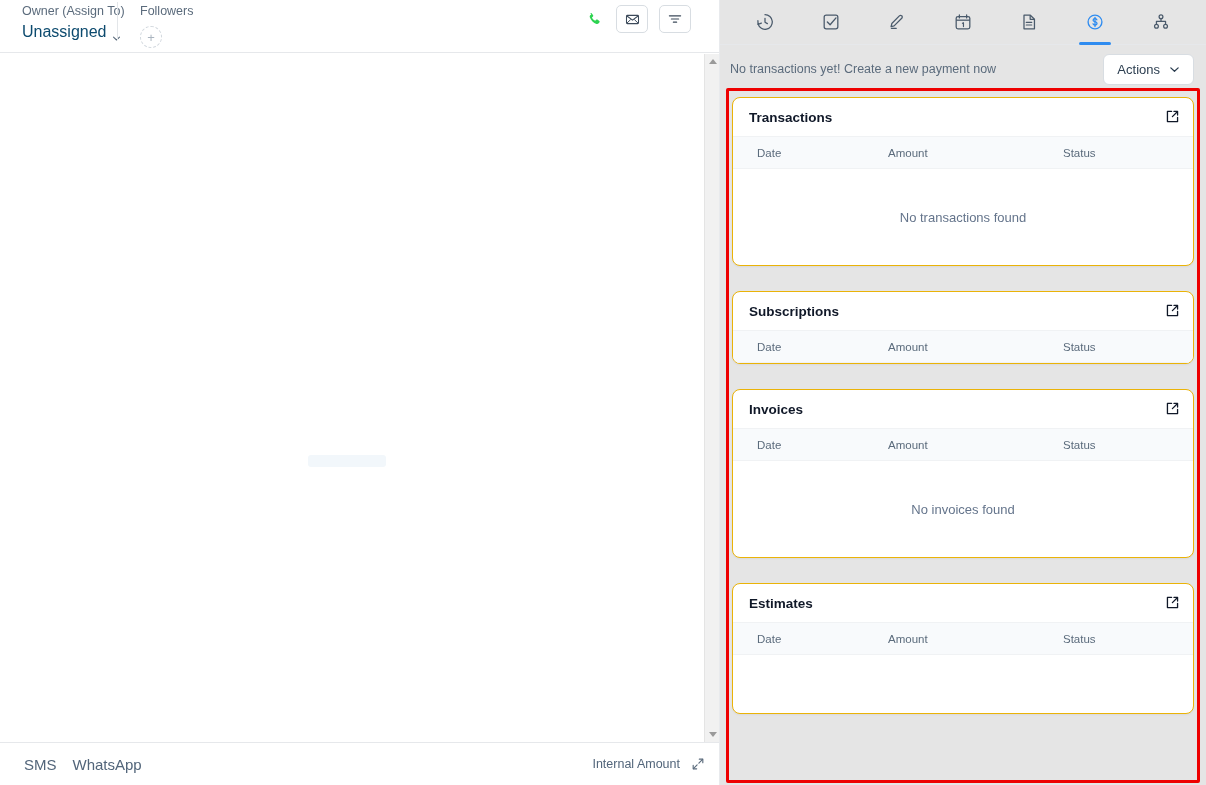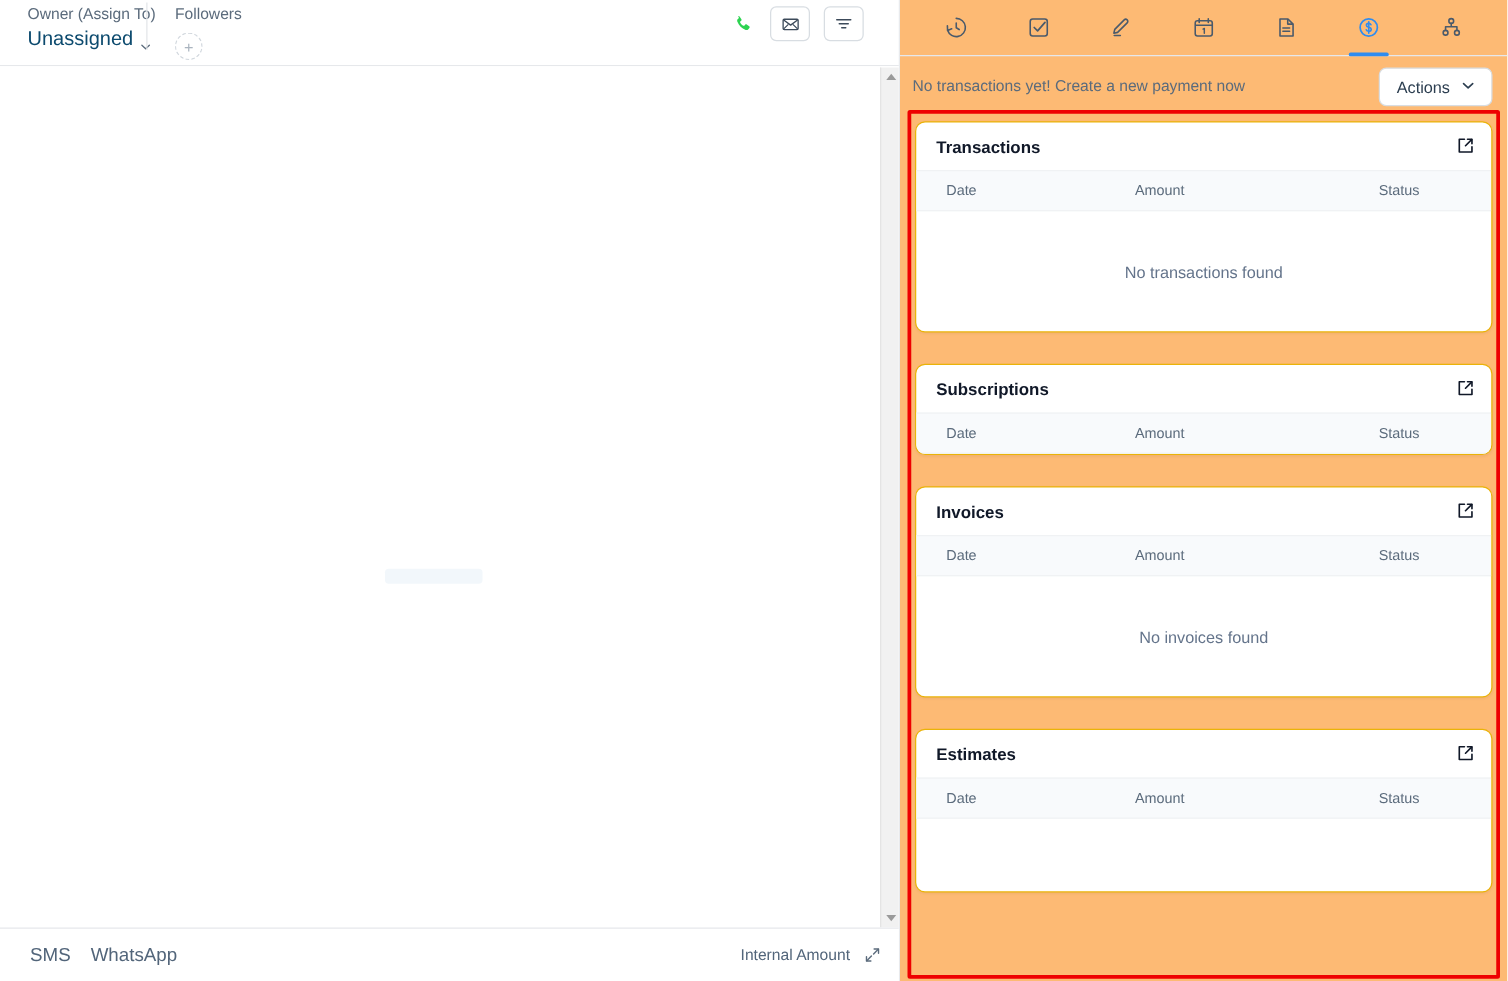--- a/index.html
+++ b/index.html
@@ -95,7 +95,7 @@
 
   
   .right-panel {
-    width: 486px; height: 785px; background: #fdba74;
+    width: 486px; height: 785px; background: #e5e5e5;
     display: flex; flex-direction: column; position: relative;
   }
   .tabbar {

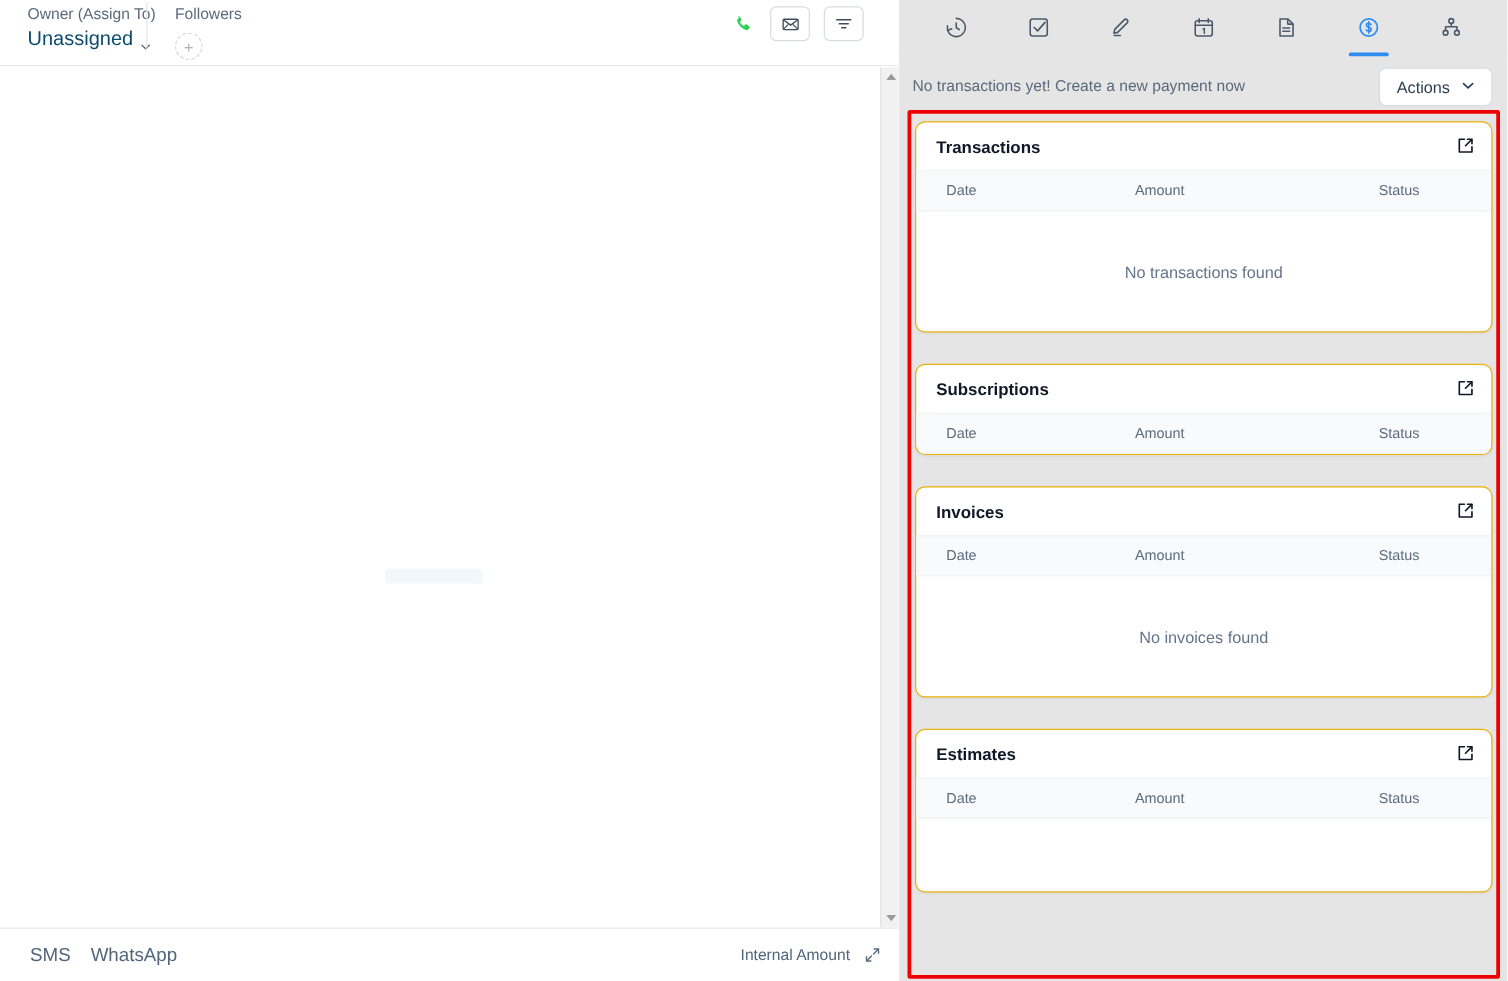--- a/index.html
+++ b/index.html
@@ -150,7 +150,7 @@
   .ext-link { position: absolute; right: 13px; top: 11px; cursor: pointer; width: 15px; height: 15px; }
   .tbl-head {
     height: 33px; display: flex; align-items: center;
-    background: #f8fafc; border-top: 1px solid #f0f2f4; border-bottom: 1px solid #f0f2f4; gap: 20px;
+    background: #f8fafc; border-top: 1px solid #f0f2f4; border-bottom: 1px solid #f0f2f4;
   }
   .th { font-size: 11.5px; color: #5b6b7c; }
   .th.c1 { width: 155px; padding-left: 24px; }

